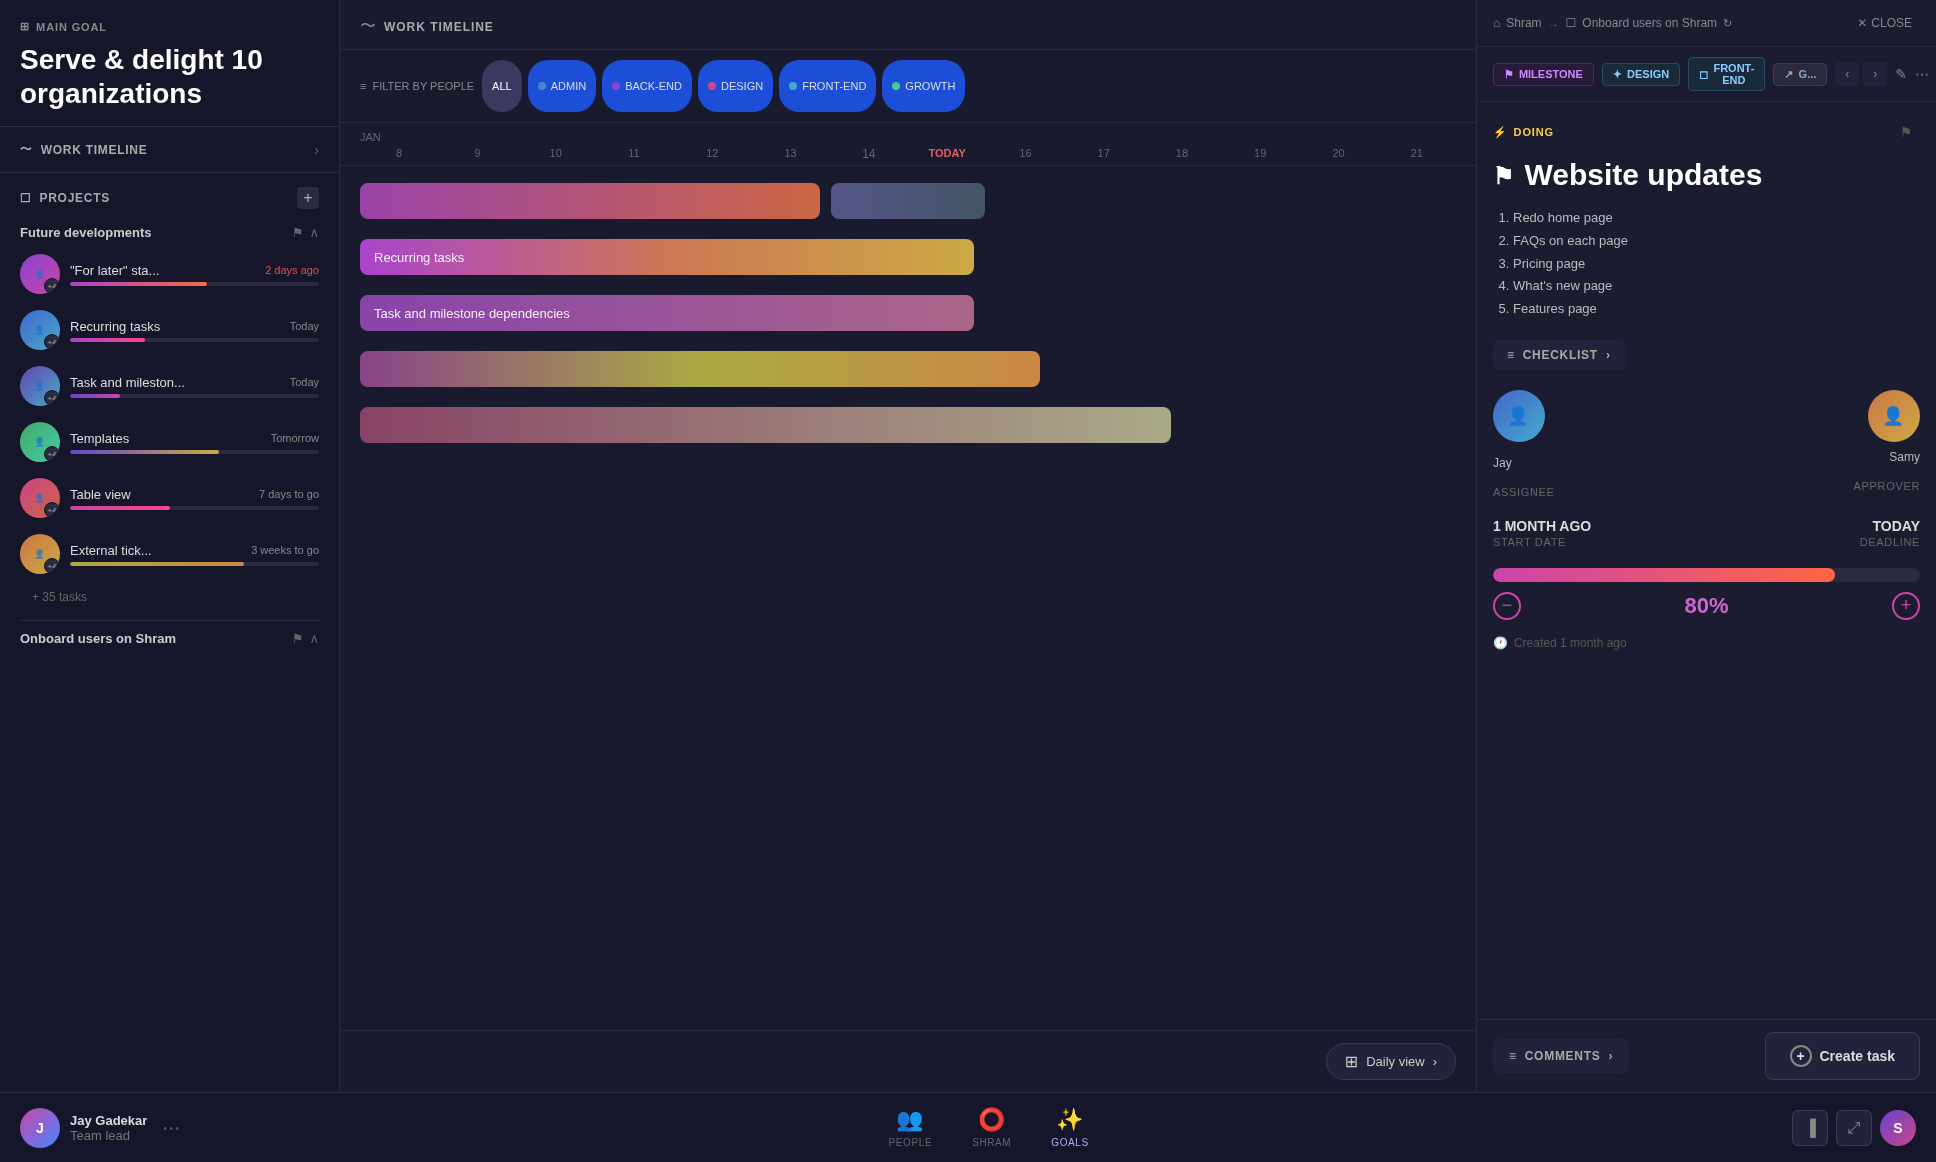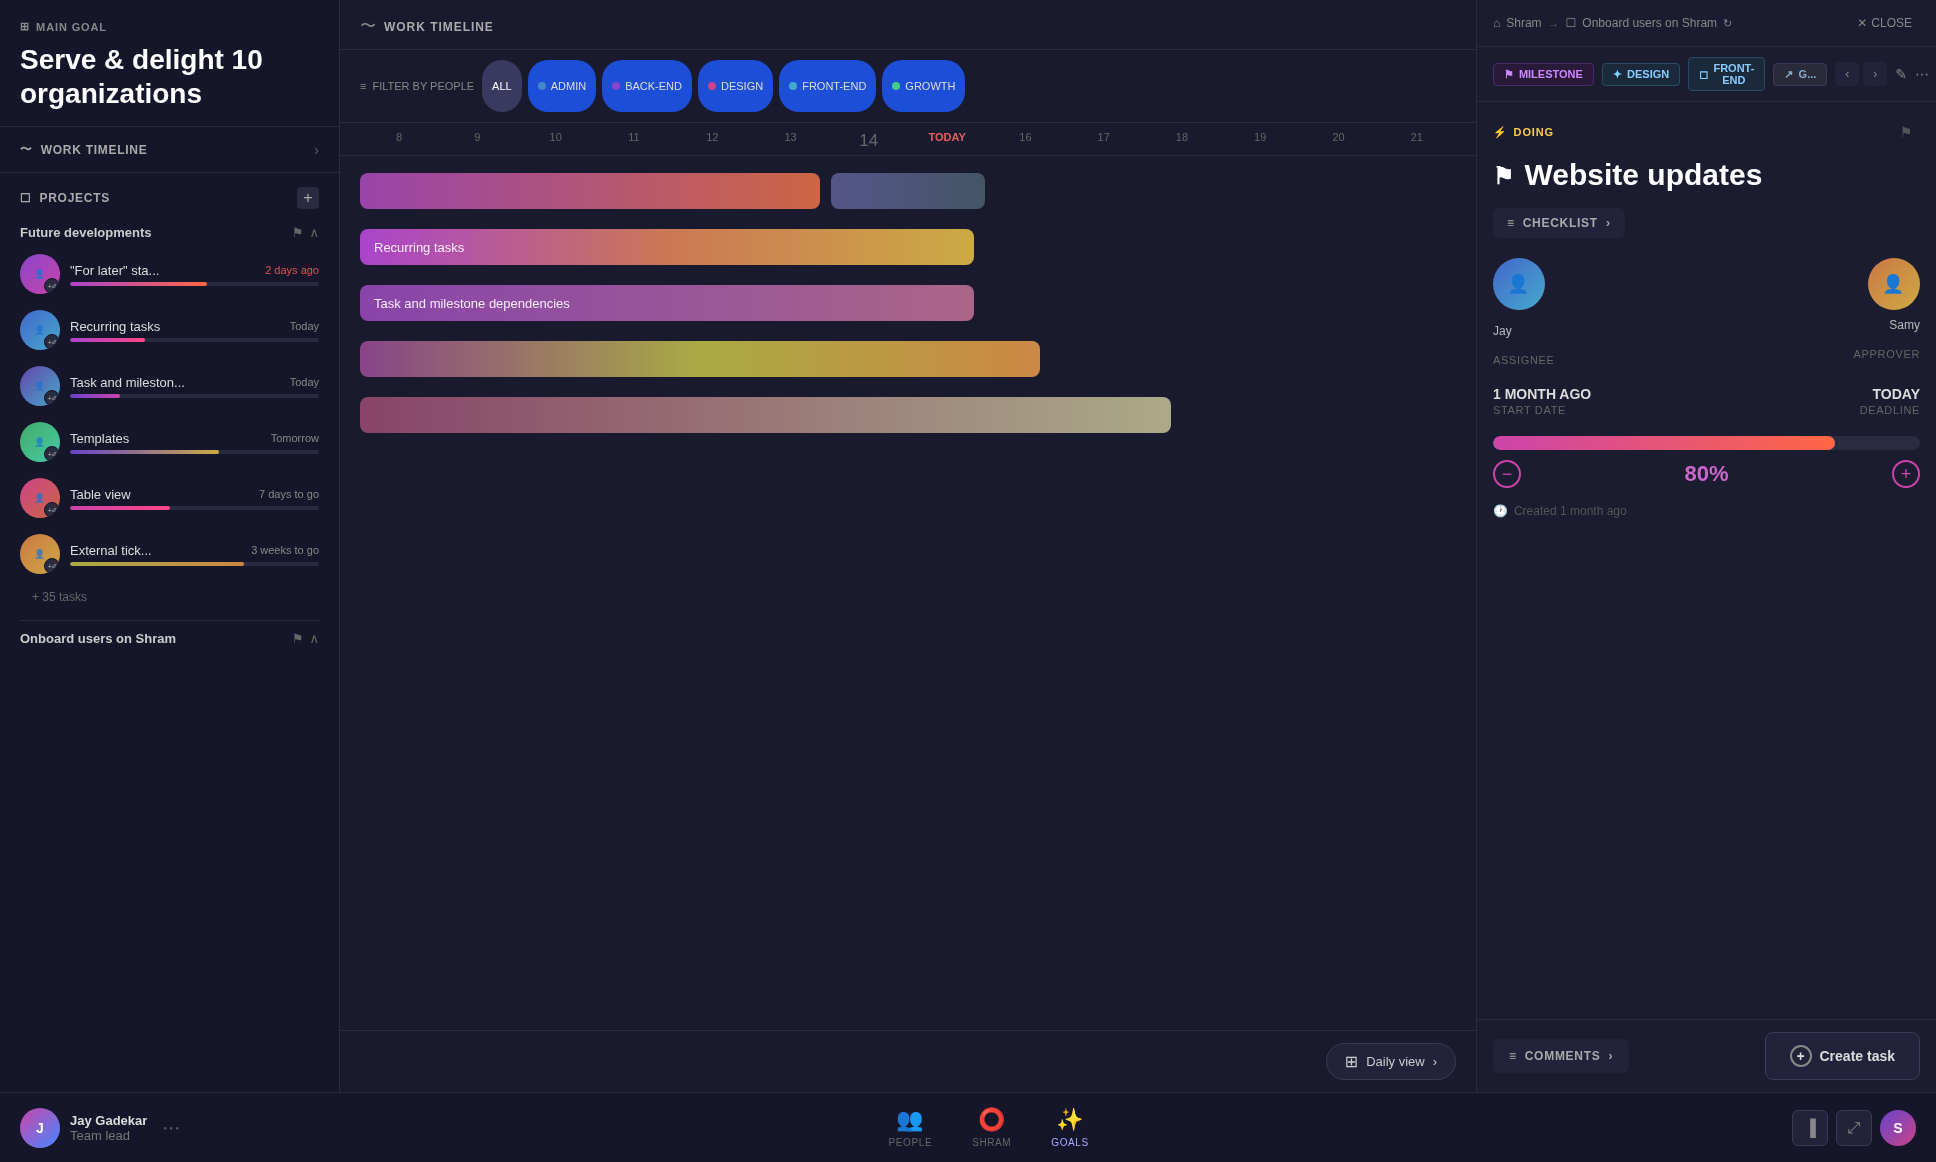--- a/index.html
+++ b/index.html
@@ -1016,6 +1016,7 @@
     </div>
 
     <div style="padding: 8px 20px 4px; border-bottom: 1px solid #2a2a40;">
+      <div style="font-size:11px; color:#666; margin-bottom:4px;">JAN</div>
       <div style="display:flex; gap:0;">
         <div style="flex:1; text-align:center; font-size:11px; color:#666;">8</div>
         <div style="flex:1; text-align:center; font-size:11px; color:#666;">9</div>

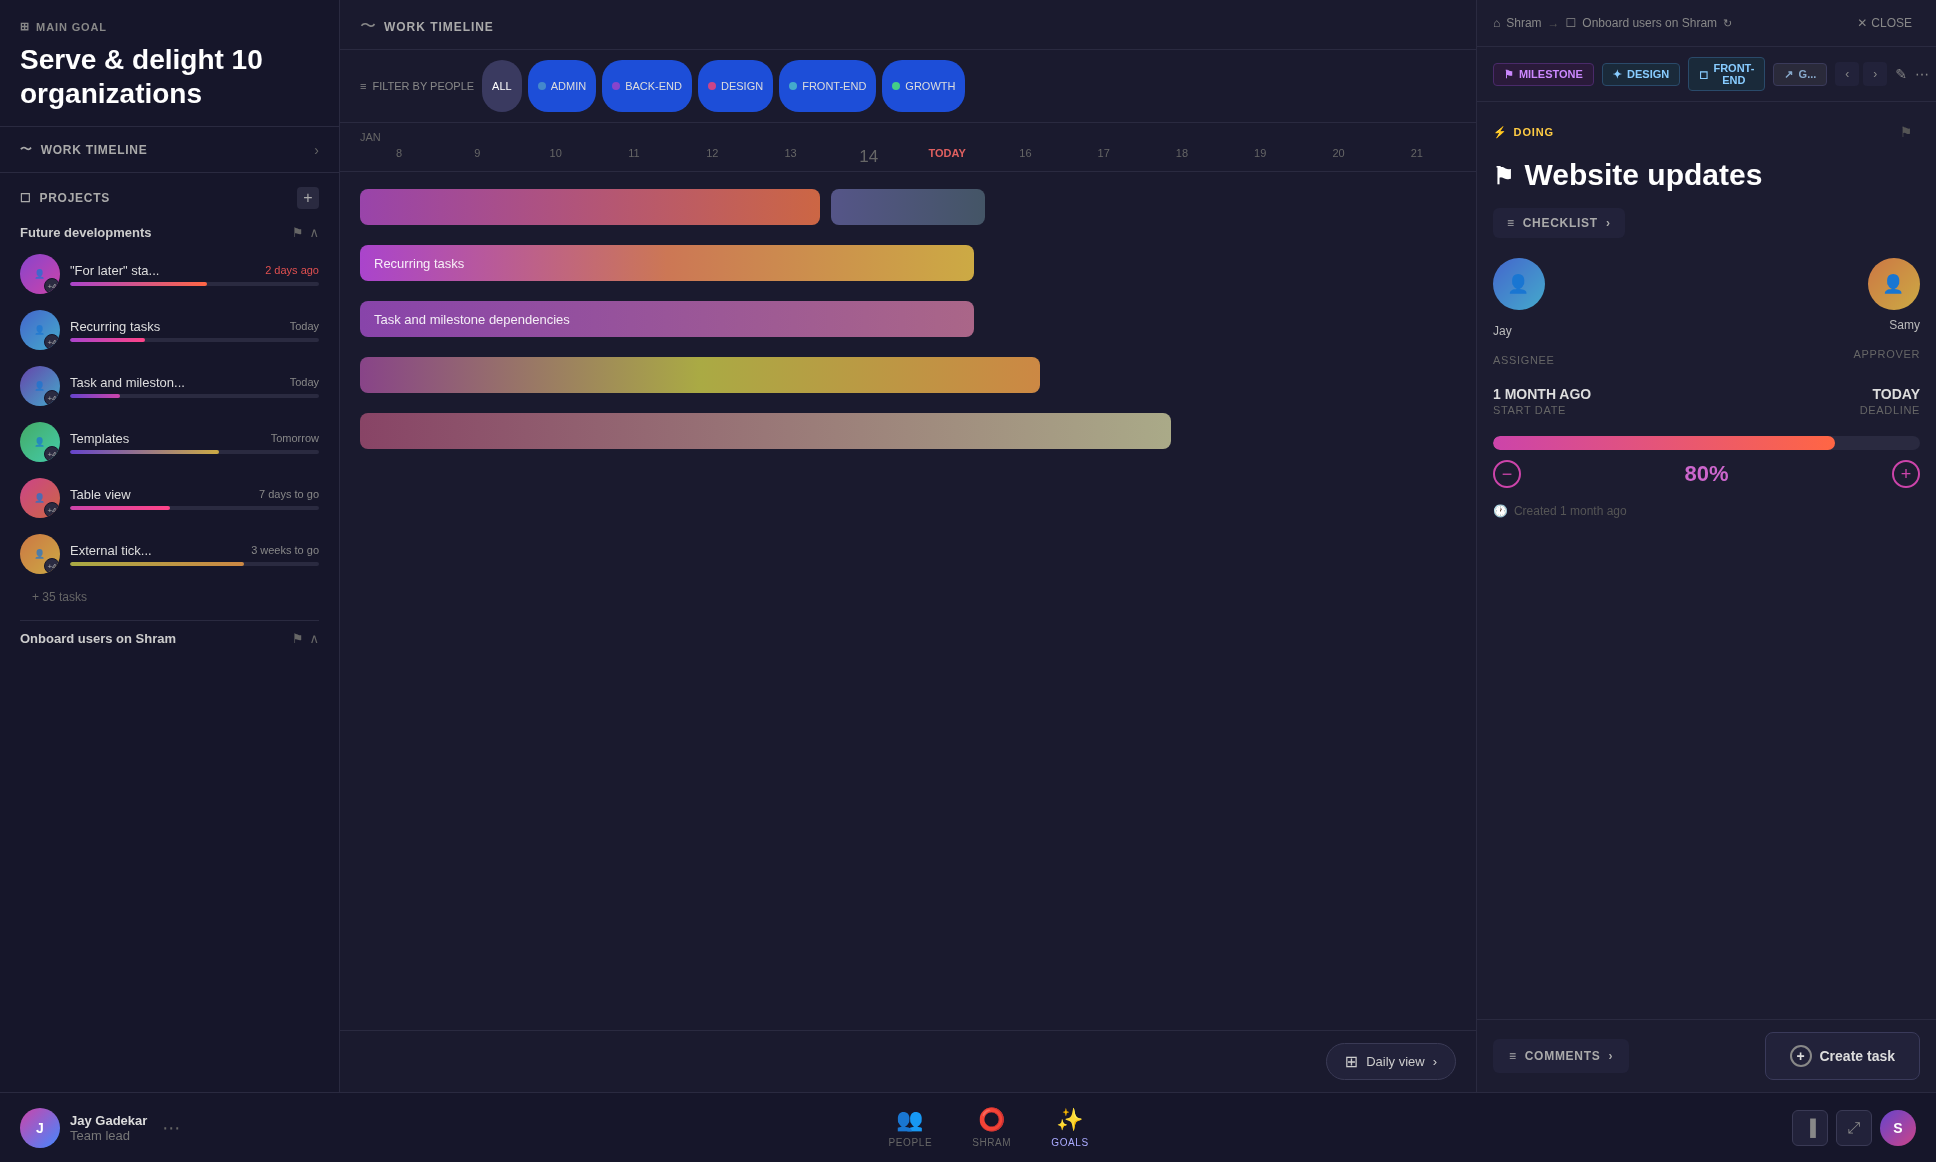--- a/index.html
+++ b/index.html
@@ -1024,7 +1024,7 @@
         <div style="flex:1; text-align:center; font-size:11px; color:#666;">11</div>
         <div style="flex:1; text-align:center; font-size:11px; color:#666;">12</div>
         <div style="flex:1; text-align:center; font-size:11px; color:#666;">13</div>
-        <div style="flex:1; text-align:center; font-size:17px; color:#666;">14</div>
+        <div style="flex:1; text-align:center; font-size:12px; color:#666;">14</div>
         <div style="flex:1; text-align:center; font-size:11px; color:#e06060; font-weight:700;">TODAY</div>
         <div style="flex:1; text-align:center; font-size:11px; color:#666;">16</div>
         <div style="flex:1; text-align:center; font-size:11px; color:#666;">17</div>

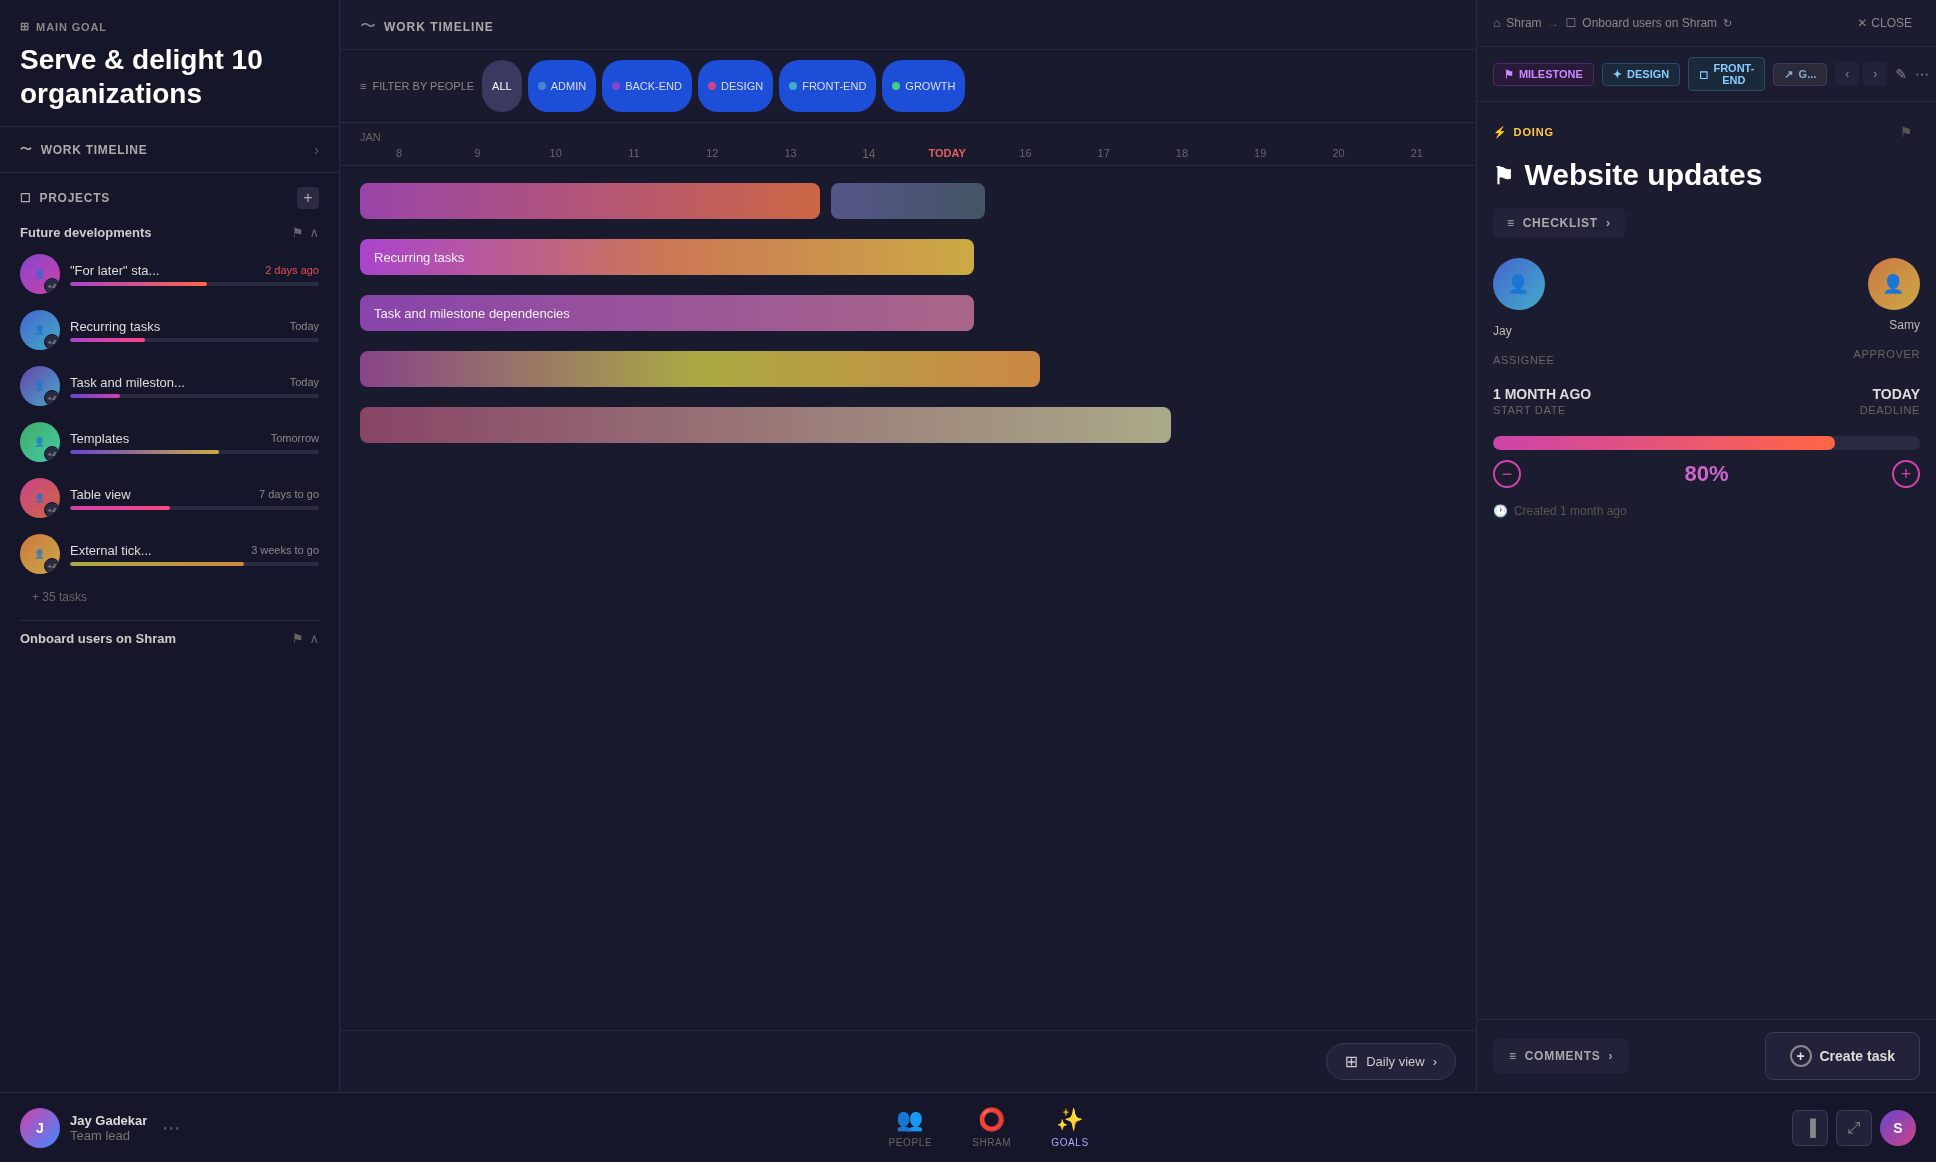--- a/index.html
+++ b/index.html
@@ -1129,6 +1129,15 @@
         <span>Website updates</span>
       </div>
 
+      <div class="task-description">
+        <ol>
+          <li>Redo home page</li>
+          <li>FAQs on each page</li>
+          <li>Pricing page</li>
+          <li>What's new page</li>
+          <li>Features page</li>
+        </ol>
+      </div>
 
       <div class="checklist-section">
         <button class="section-toggle">

